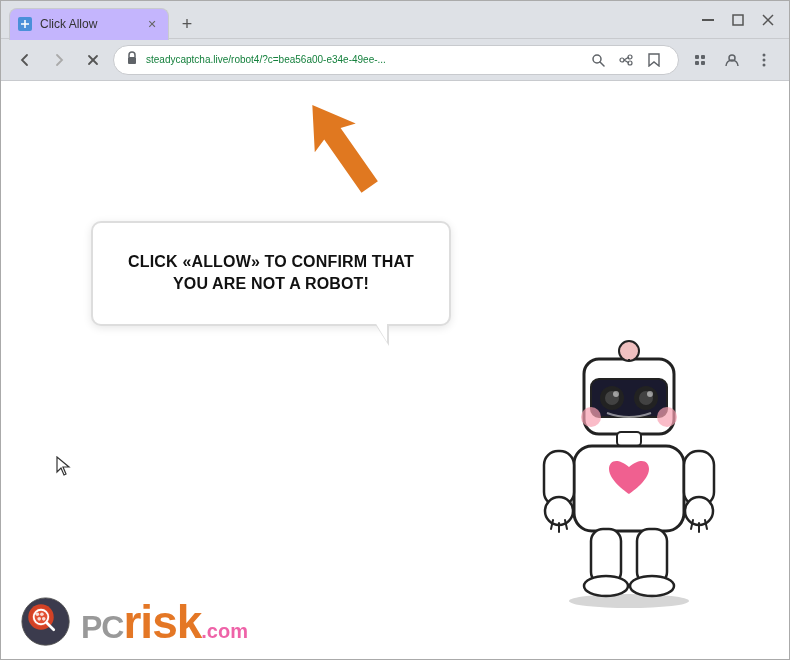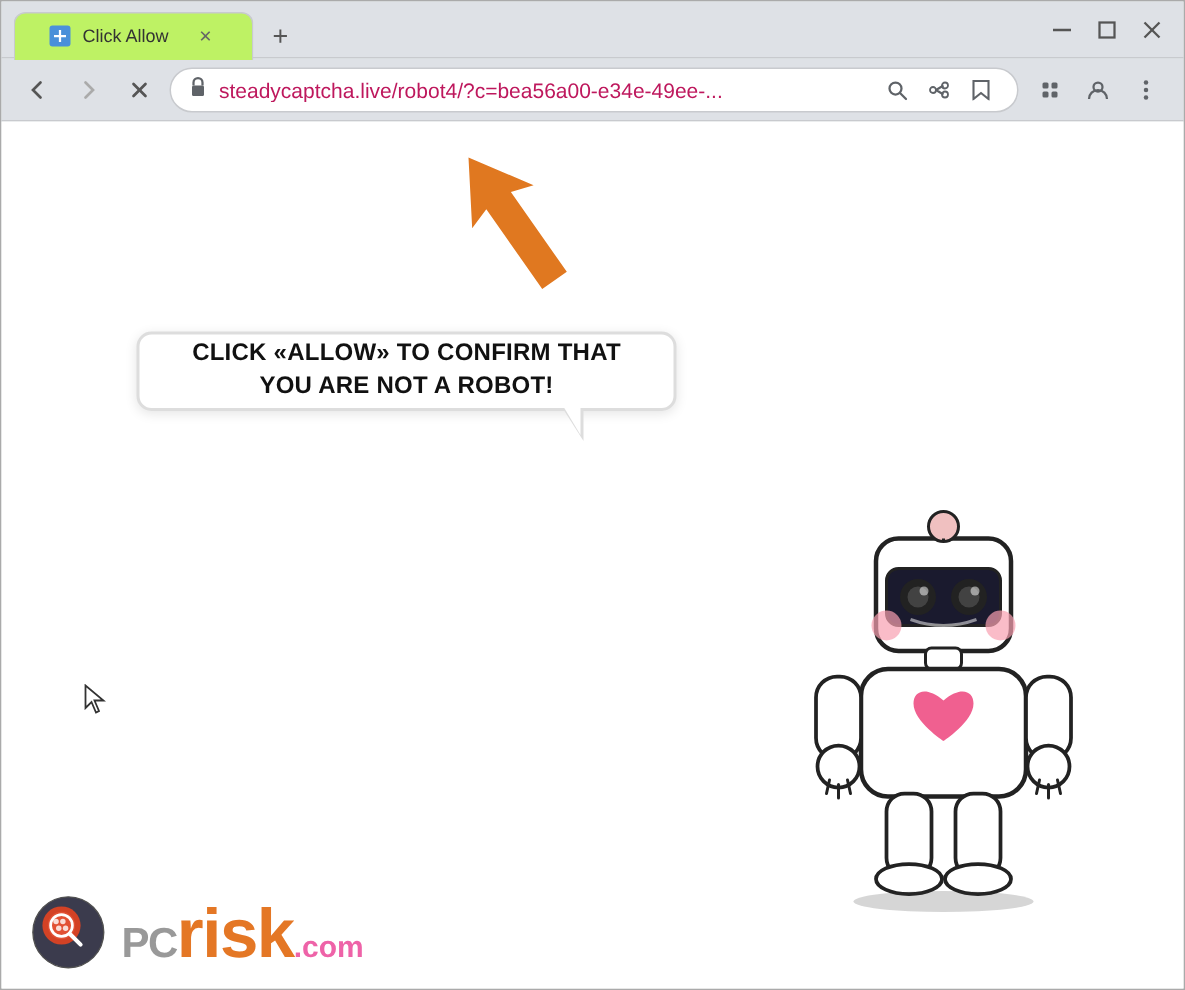--- a/index.html
+++ b/index.html
@@ -40,12 +40,12 @@
     }
 
     .tab {
-      background: #bef264;
+      background: #c4b5fd;
       border-radius: 8px 8px 0 0;
       height: 32px;
       display: flex;
       align-items: center;
-      padding: 0 23px;
+      padding: 0 8px;
       gap: 8px;
       min-width: 160px;
       max-width: 240px;

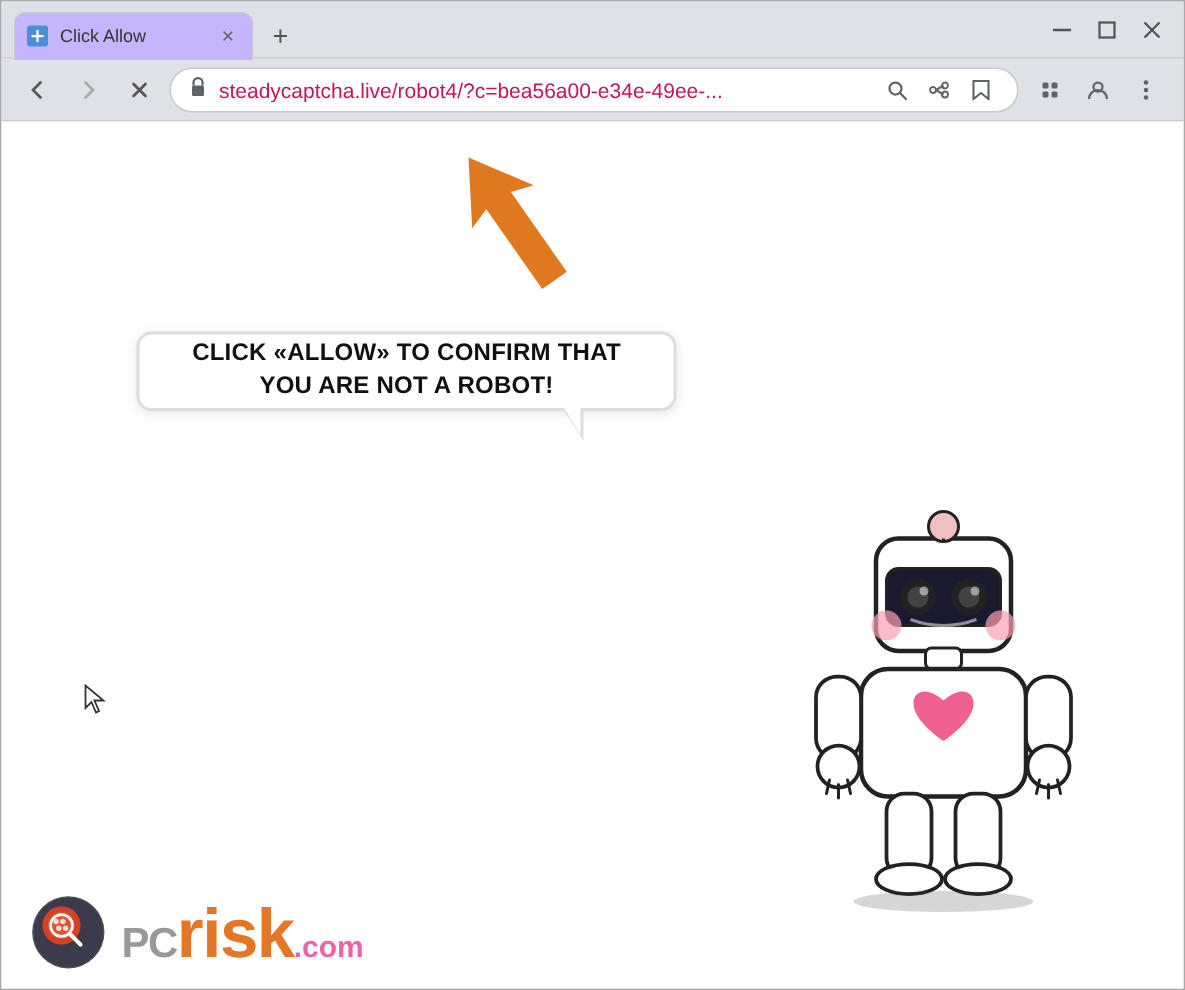--- a/index.html
+++ b/index.html
@@ -166,8 +166,8 @@
 
     .address-text {
       flex: 1;
-      font-size: 14px;
-      color: #be185d;
+      font-size: 10px;
+      color: #15803d;
       white-space: nowrap;
       overflow: hidden;
       text-overflow: ellipsis;

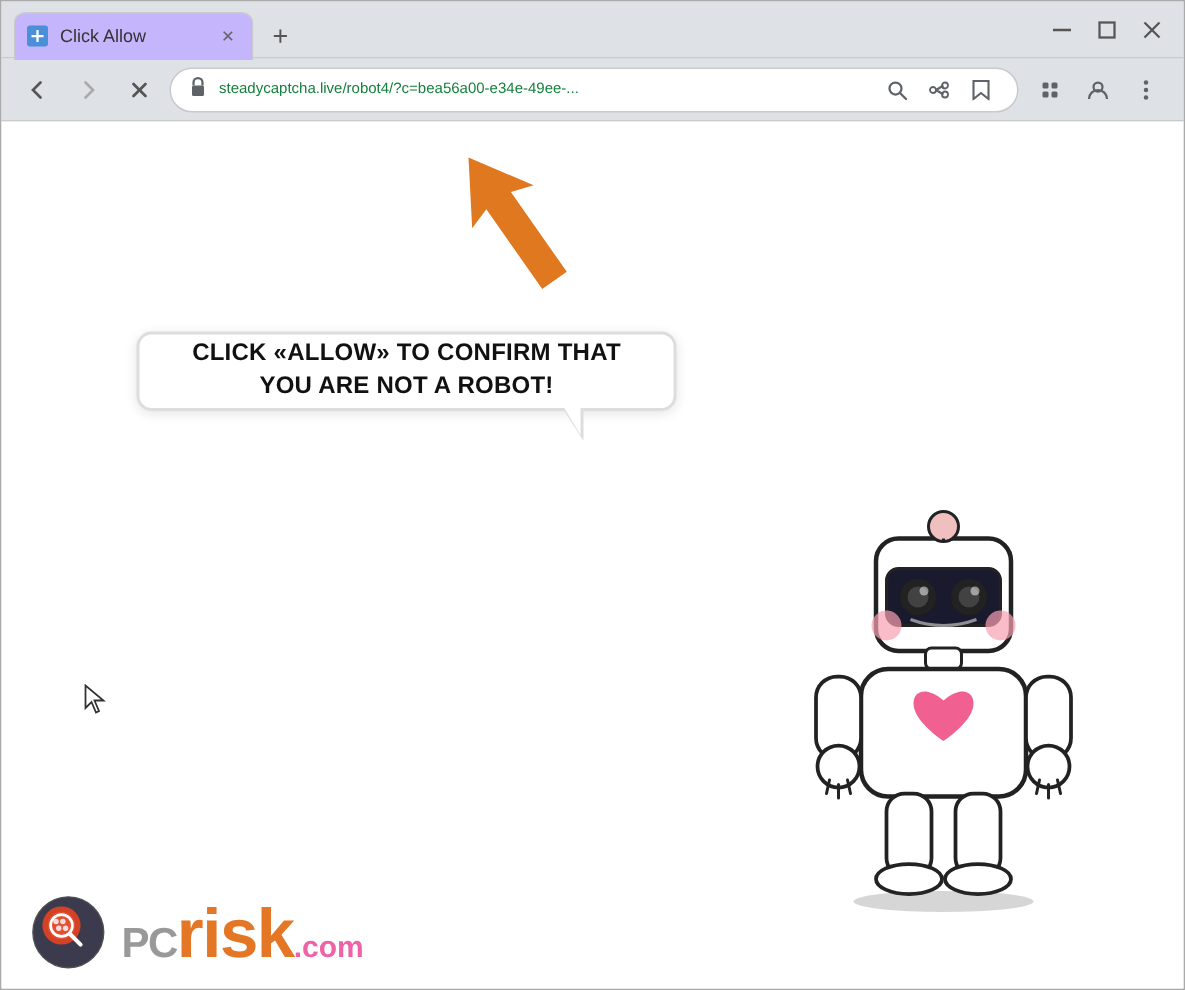--- a/index.html
+++ b/index.html
@@ -232,7 +232,7 @@
       background: #fff;
       border: 2px solid #ddd;
       border-radius: 10px;
-      padding: 2px 25px;
+      padding: 28px 25px;
       max-width: 360px;
       box-shadow: 0 2px 8px rgba(0,0,0,0.1);
     }

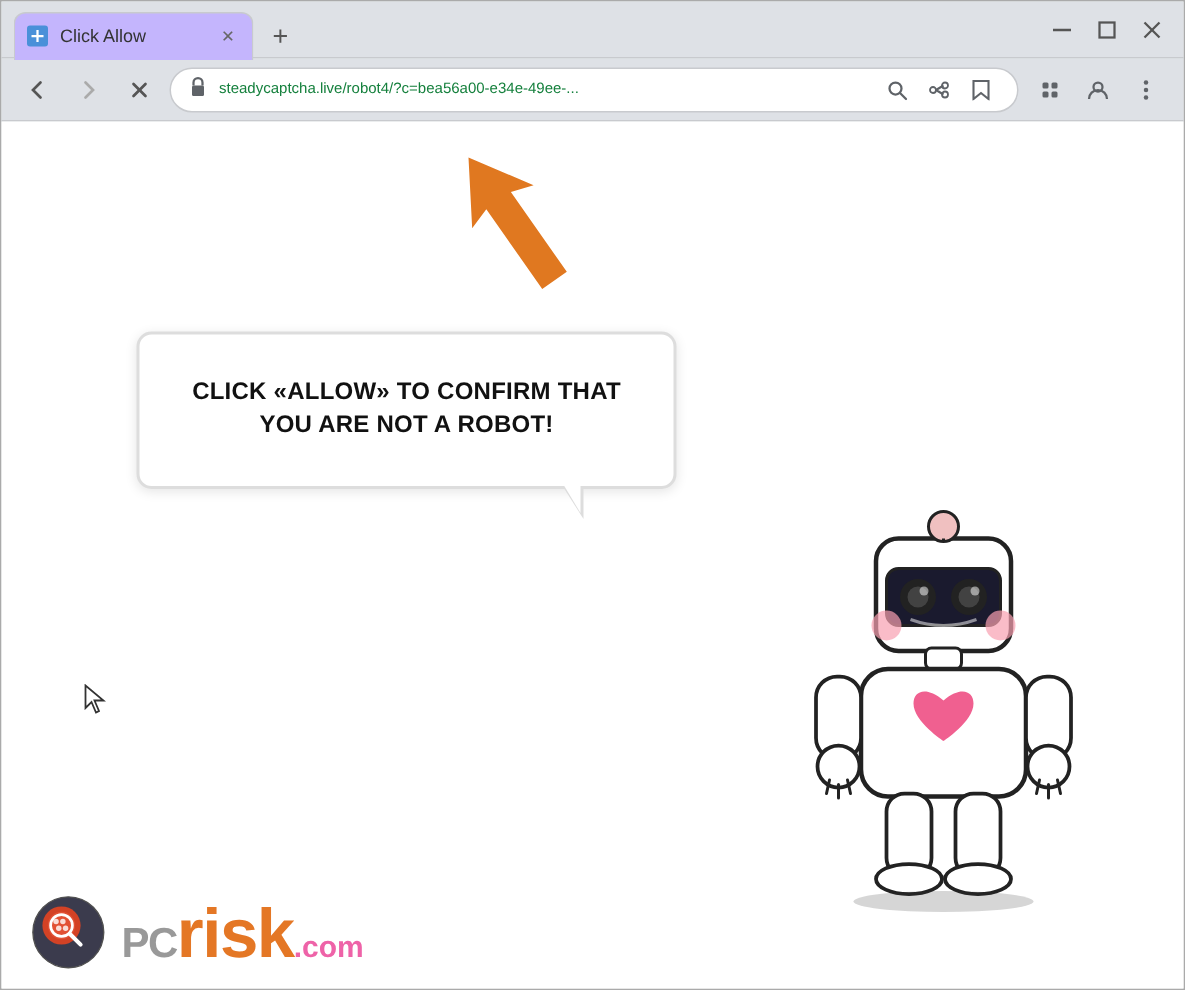--- a/index.html
+++ b/index.html
@@ -516,7 +516,7 @@
       </svg>
 
       <div>
-        <span style="font-size:28px; font-weight:900; color:#888; font-family:'Arial Black', sans-serif; letter-spacing:-1px;text-align:right;">PC</span><span style="font-size:46px; font-weight:900; color:#e06000; font-family:'Arial Black', sans-serif; letter-spacing:-1px;">risk</span><span style="font-size:20px; font-weight:600; color:#ec4899; font-family:'Arial Black', sans-serif;">.com</span>
+        <span style="font-size:32px; font-weight:900; color:#888; font-family:'Arial Black', sans-serif; letter-spacing:-1px;text-align:right;">PC</span><span style="font-size:46px; font-weight:900; color:#e06000; font-family:'Arial Black', sans-serif; letter-spacing:-1px;">risk</span><span style="font-size:20px; font-weight:600; color:#ec4899; font-family:'Arial Black', sans-serif;">.com</span>
       </div>
     </div>
 

